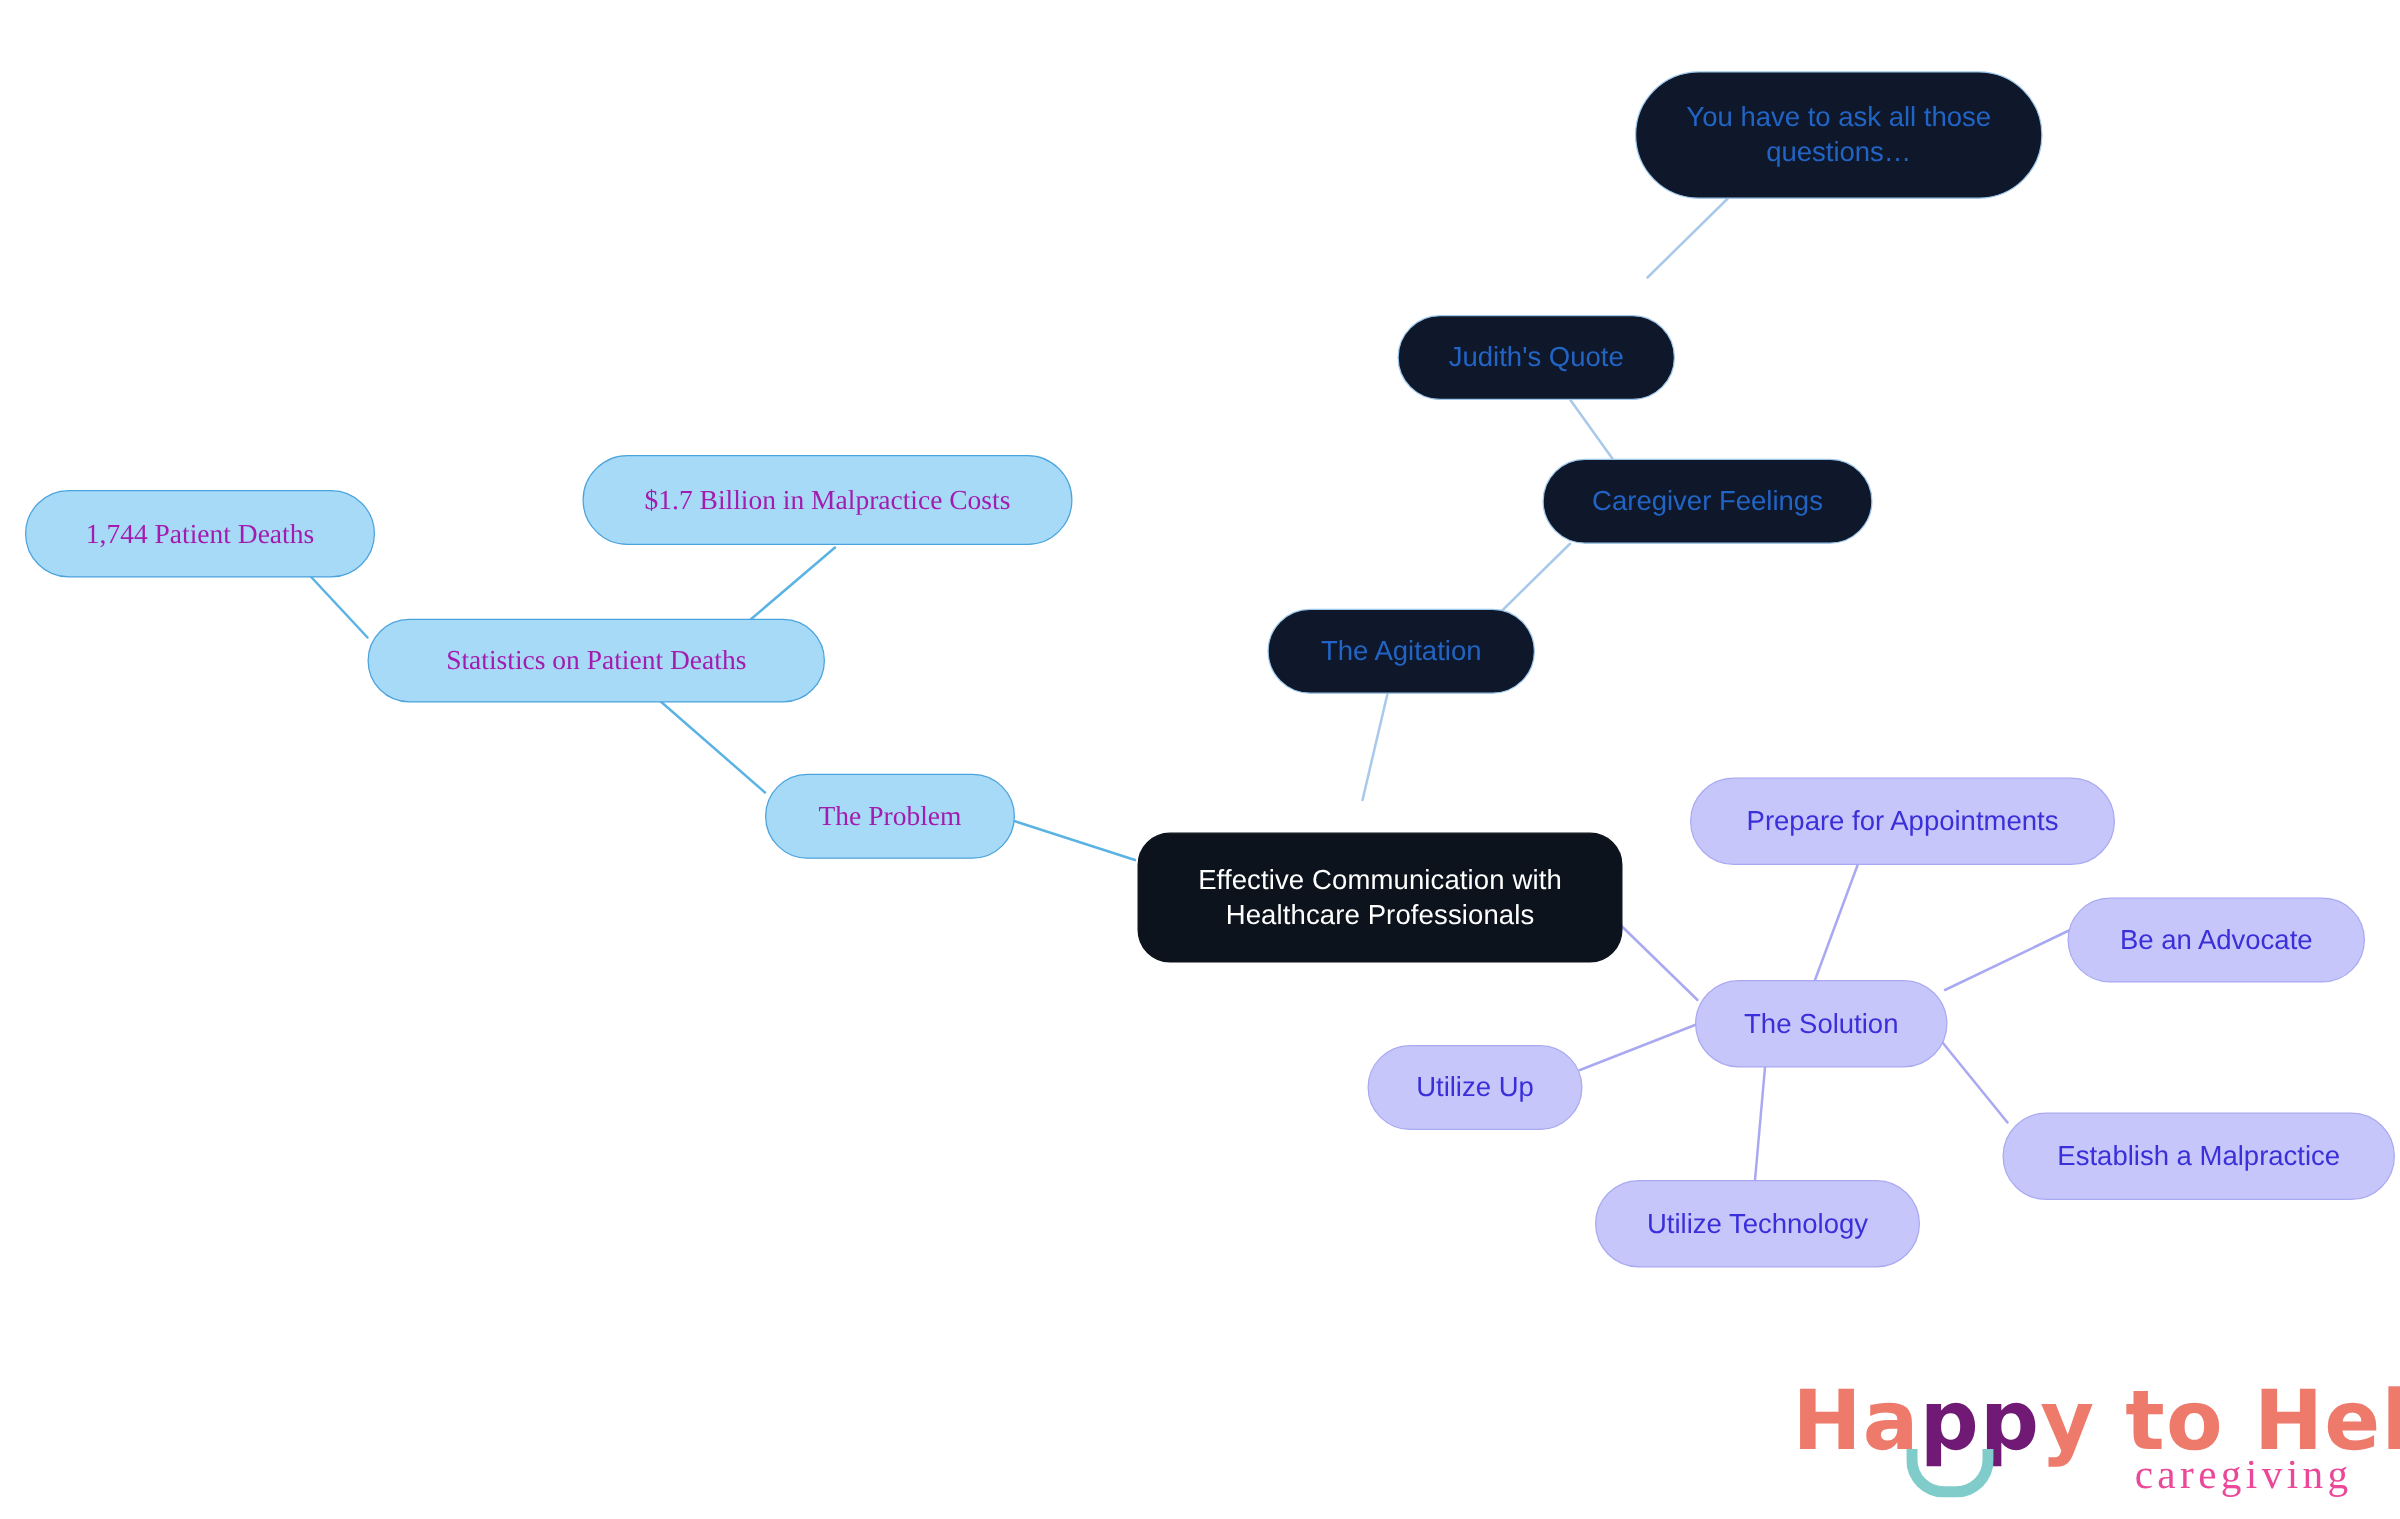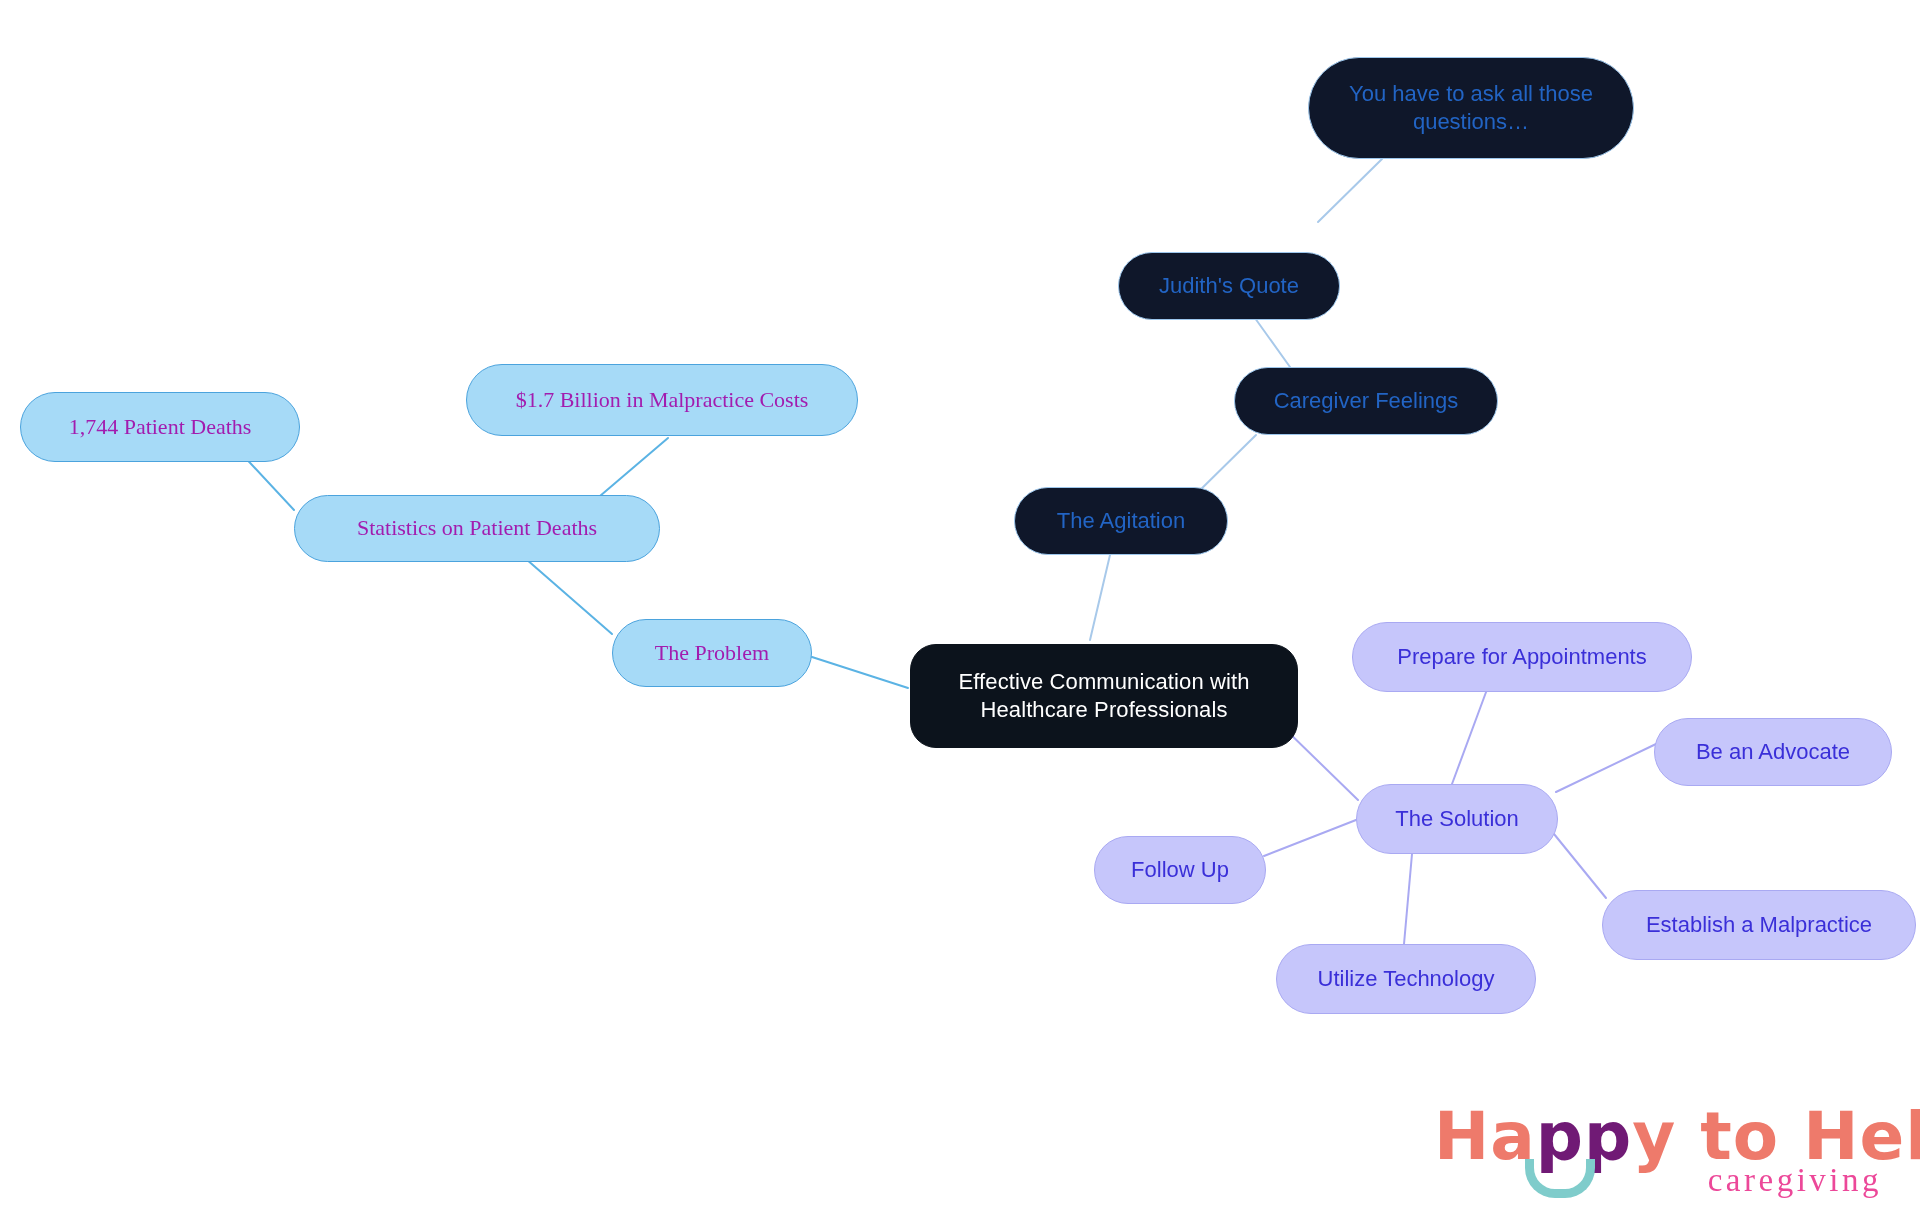--- a/index.html
+++ b/index.html
@@ -44,6 +44,7 @@
     border-radius: 26px;
     font-size: 22px;
     letter-spacing: 0.1px;
+    margin-top: 22px;
   }
   .node.blue-strong {
     background: #a6daf7;

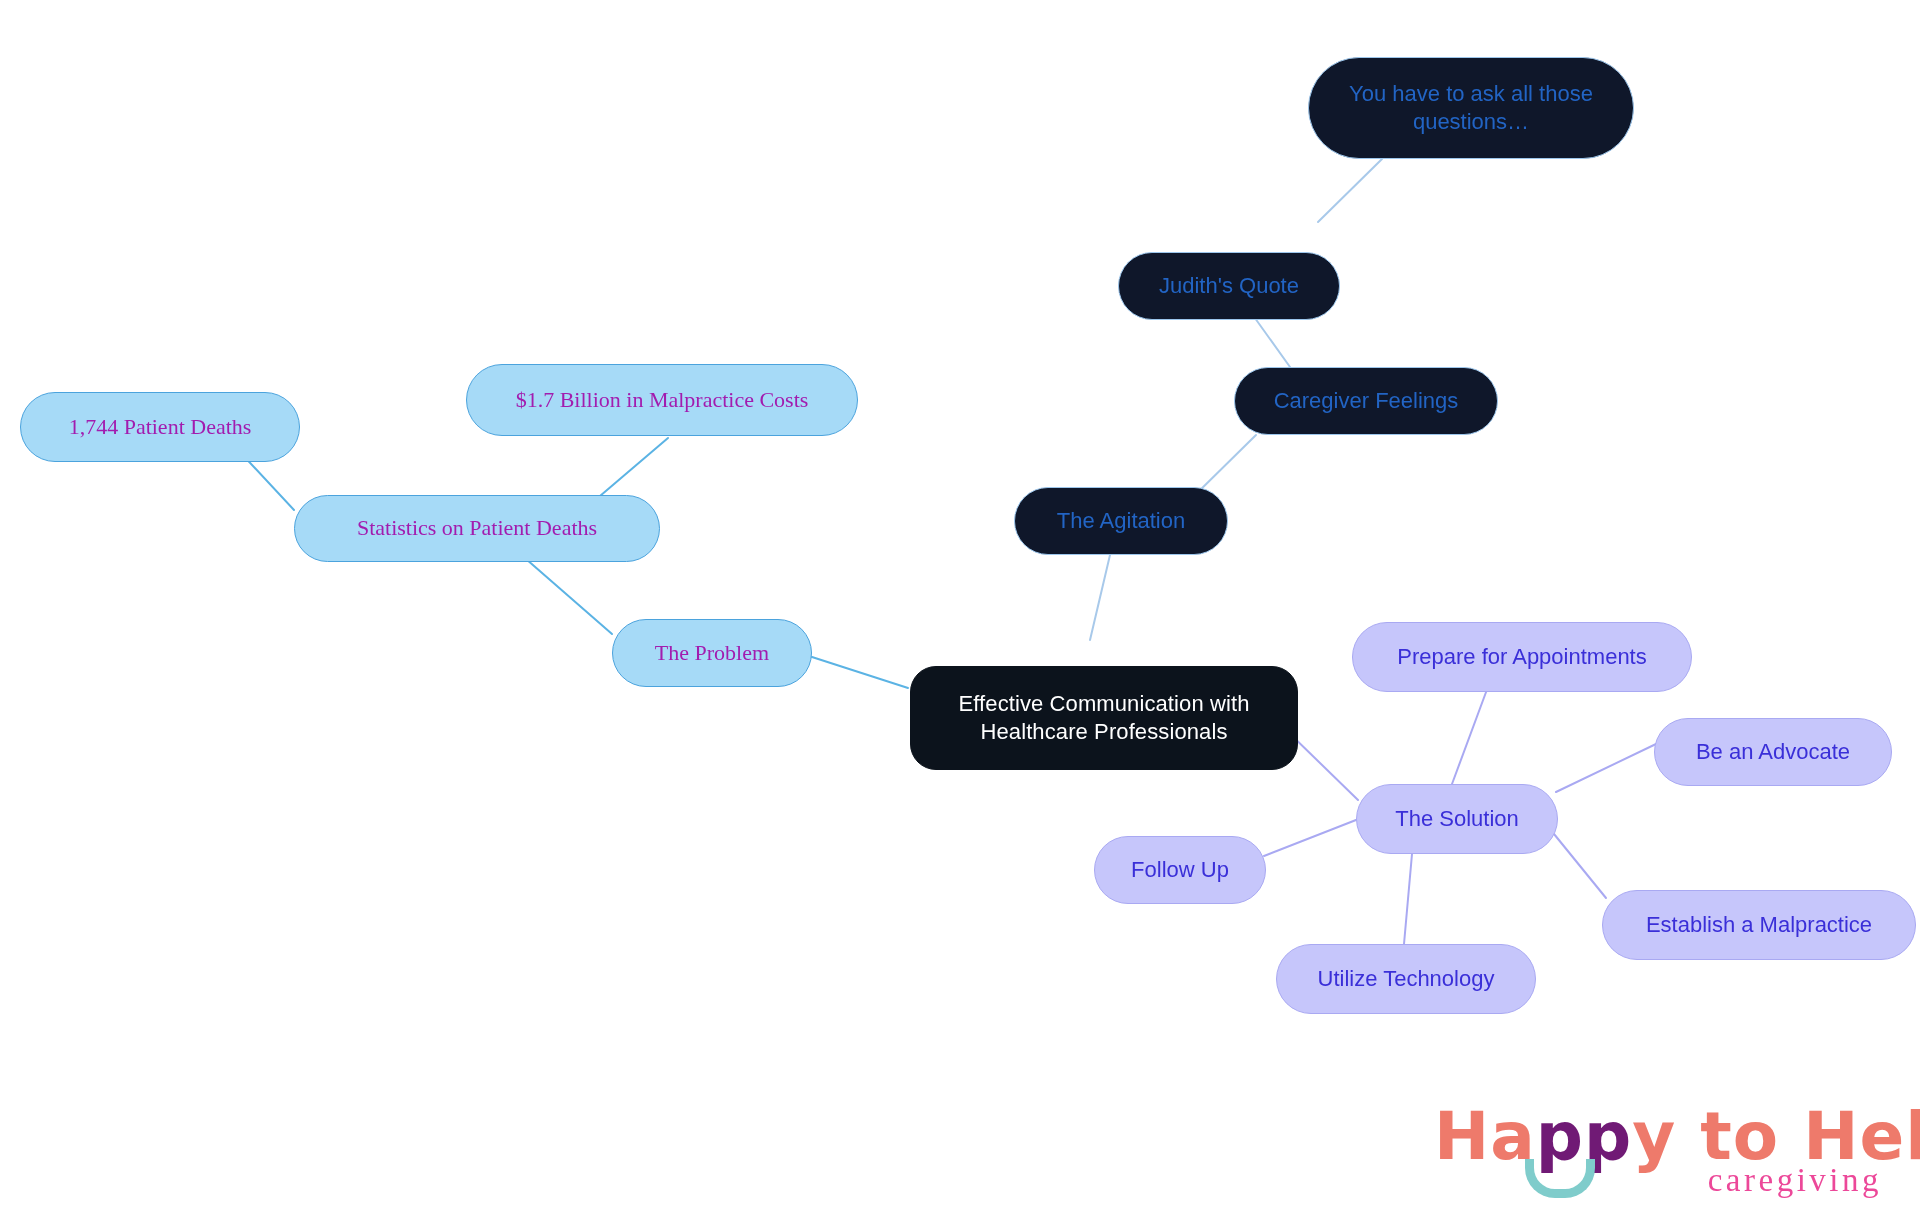--- a/index.html
+++ b/index.html
@@ -144,7 +144,7 @@
       <div class="node purple" style="left: 1654px; top: 718px; width: 238px; height: 68px;">Be an Advocate</div>
       <div class="node purple" style="left: 1602px; top: 890px; width: 314px; height: 70px;">Establish a Malpractice</div>
       <div class="node purple" style="left: 1276px; top: 944px; width: 260px; height: 70px;">Utilize Technology</div>
-      <div class="node purple" style="left: 1094px; top: 836px; width: 172px; height: 68px;">Follow Up</div>
+      <div class="node purple" style="left: 1094px; top: 836px; width: 172px; height: 68px;">Utilize Up</div>
     </div>
 
   <div id="logo">

